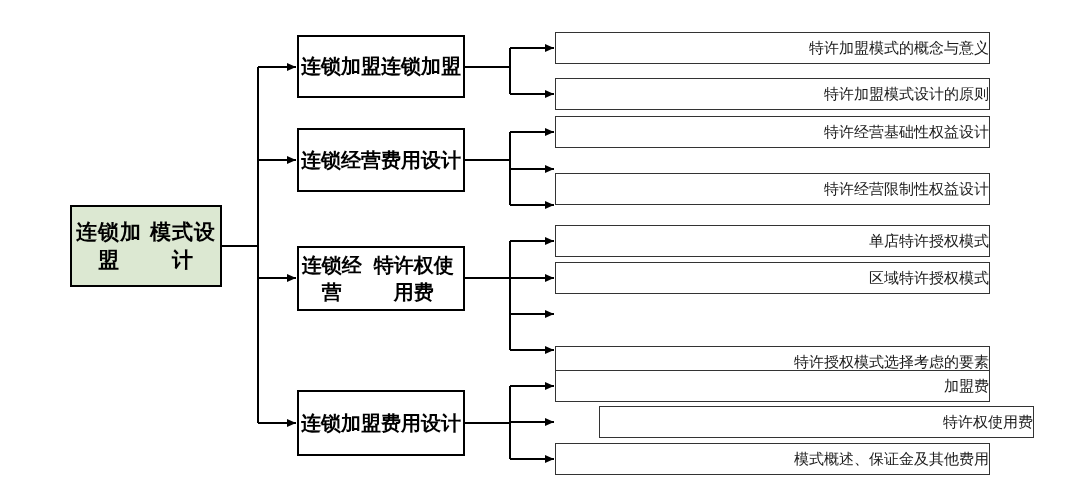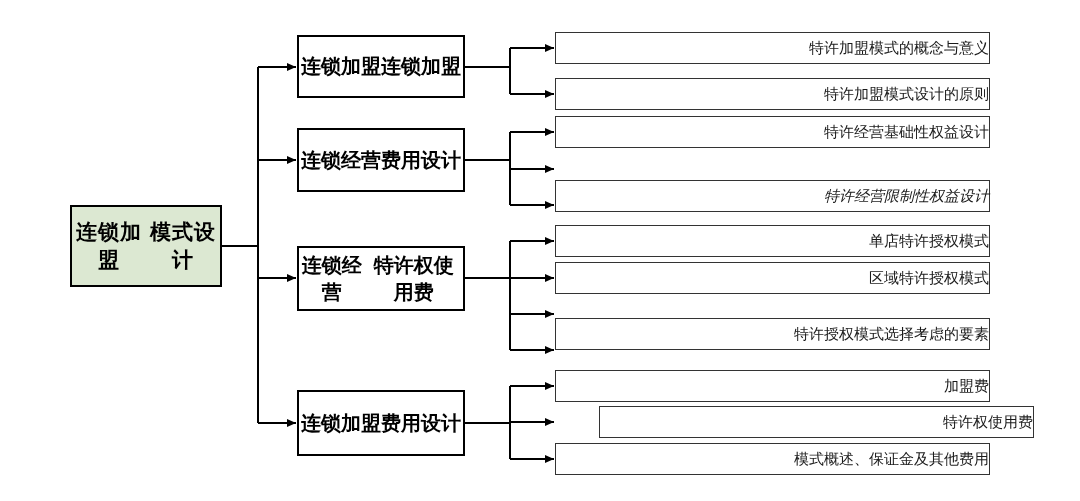--- a/index.html
+++ b/index.html
@@ -67,7 +67,7 @@
   .leaf-2  { top: 78px; }
   .leaf-3  { top: 116px; }
   .leaf-4  { top: 153px; }
-  .leaf-5  { top: 180px; font-style: italic; }
+  .leaf-5  { top: 173px; }
   .leaf-6  { top: 225px; padding-left: 48px; }
   .leaf-7  { top: 262px; }
   .leaf-8  { top: 298px; }

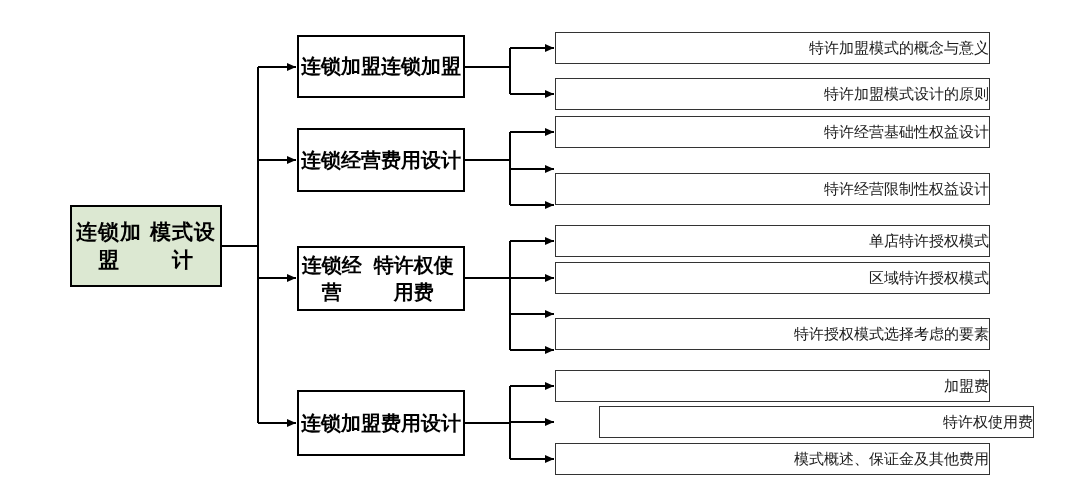--- a/index.html
+++ b/index.html
@@ -71,7 +71,7 @@
   .leaf-6  { top: 225px; padding-left: 48px; }
   .leaf-7  { top: 262px; }
   .leaf-8  { top: 298px; }
-  .leaf-9  { top: 318px; }
+  .leaf-9  { top: 346px; }
   .leaf-10 { top: 370px; }
   .leaf-11 { top: 406px; margin-left: 44px; }
   .leaf-12 { top: 443px; }

